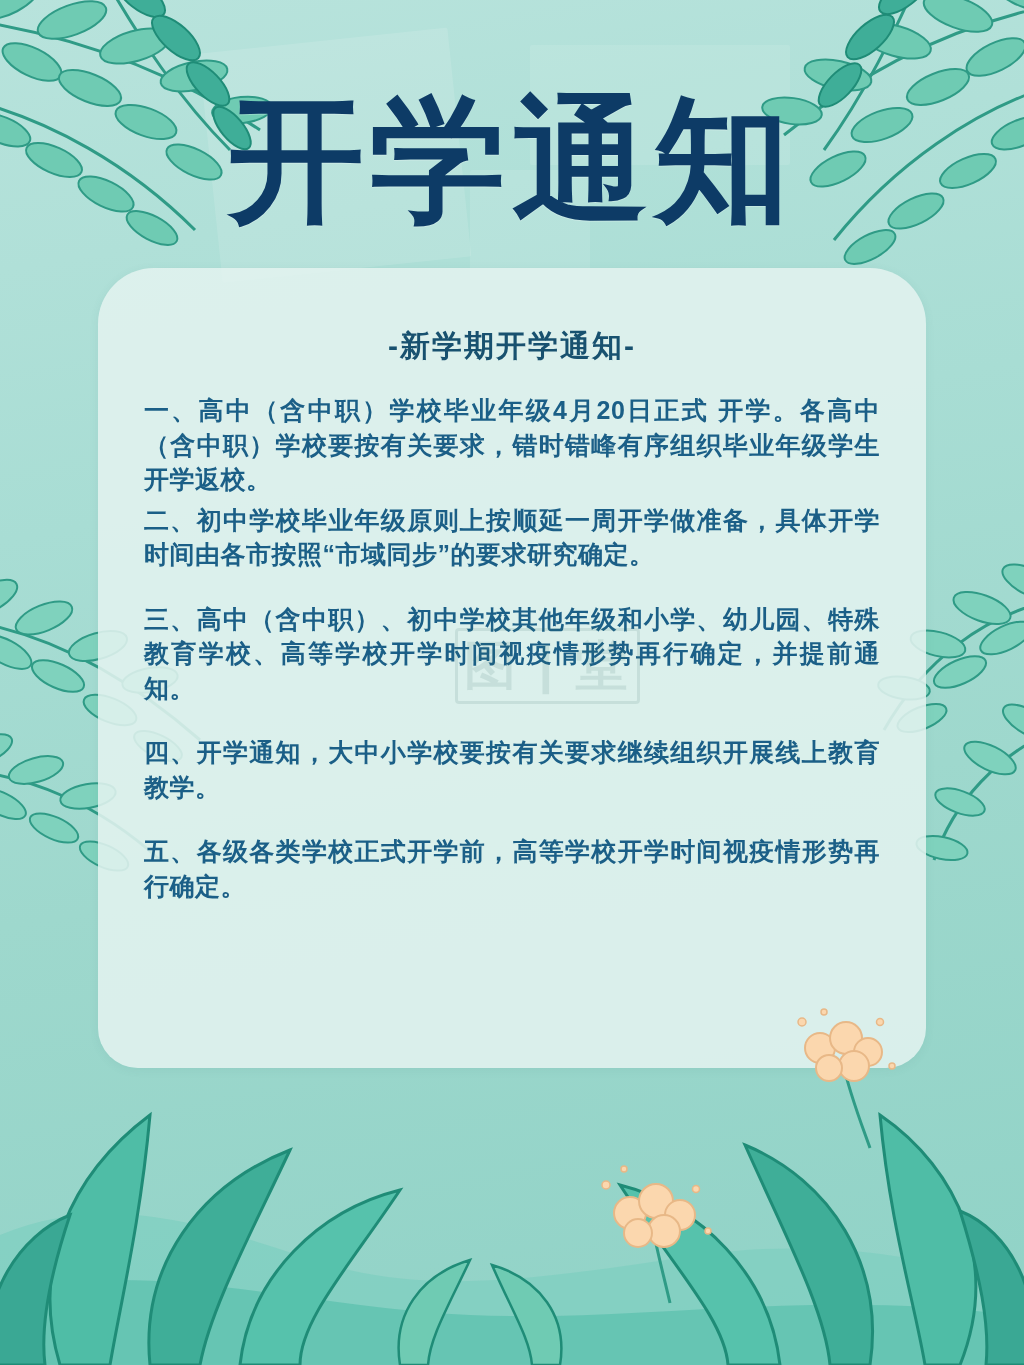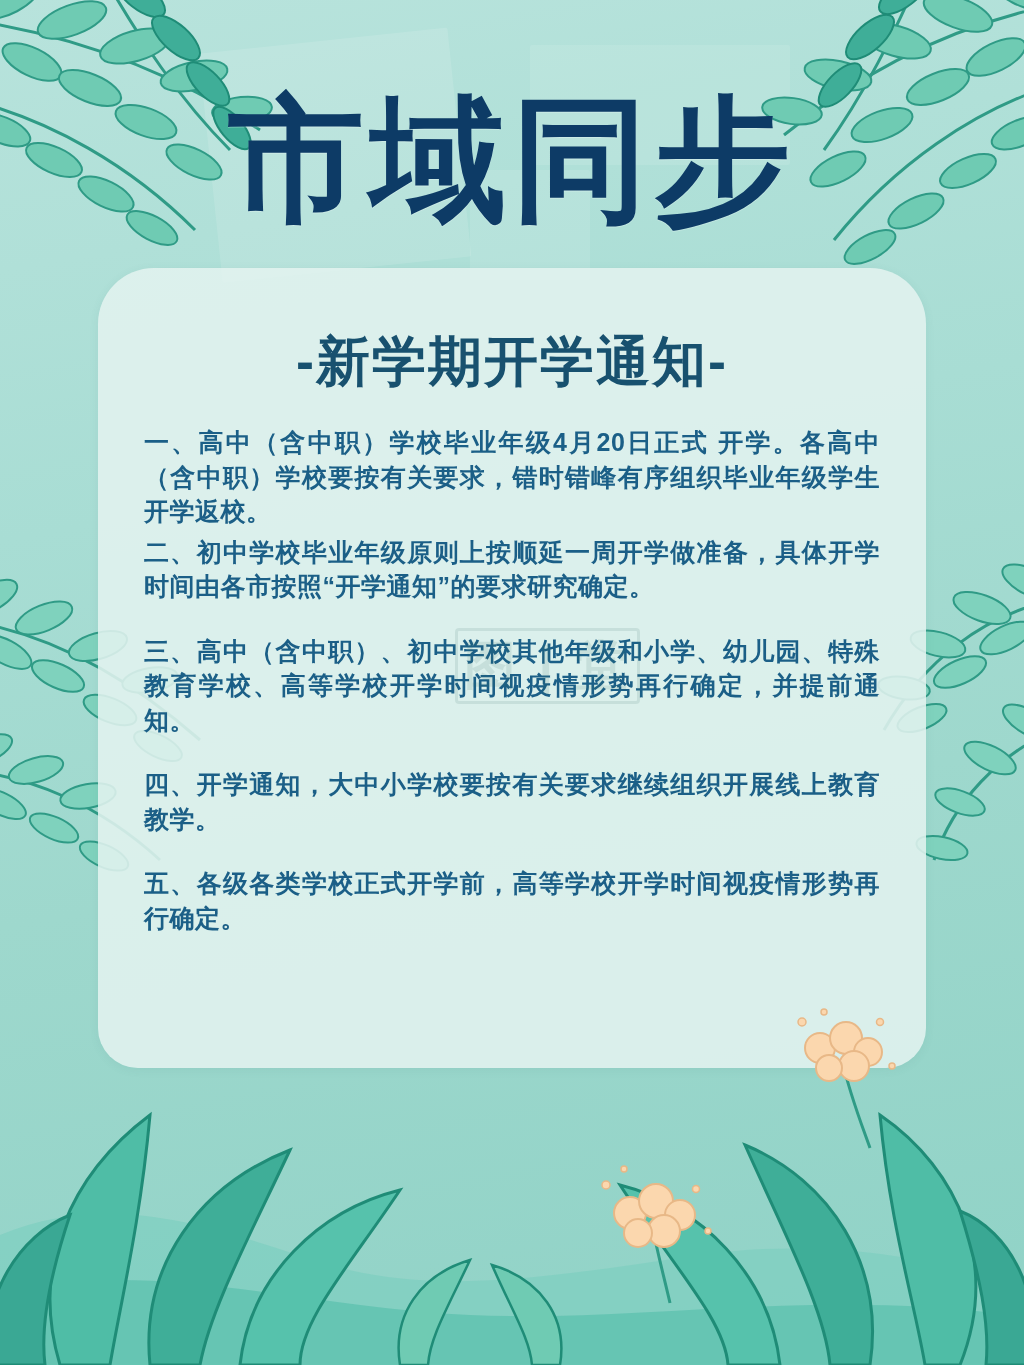--- a/index.html
+++ b/index.html
@@ -189,7 +189,7 @@
     </g>
   </svg>
 
-  <div class="title">市域同步</div>
+  <div class="title">开学通知</div>
 
   <div class="card">
     <div class="card-inner">

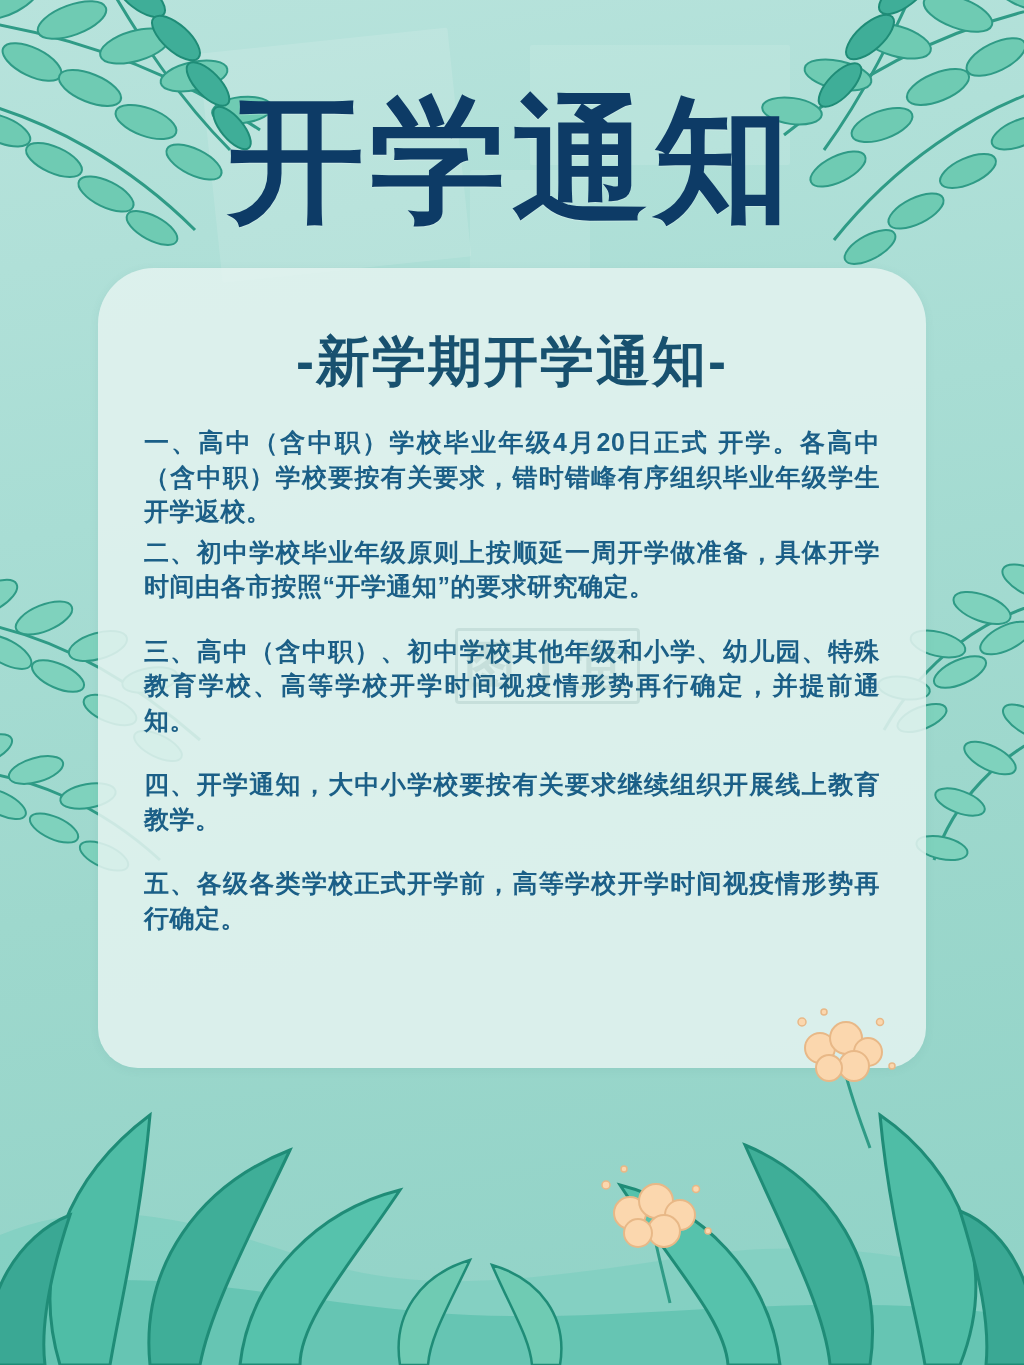--- a/index.html
+++ b/index.html
@@ -80,7 +80,7 @@
   .subtitle {
     text-align: center;
     color: #18516f;
-    font-size: 54px;
+    font-size: 30px;
     font-weight: 700;
     letter-spacing: 2px;
     margin: 14px 0 26px 0;

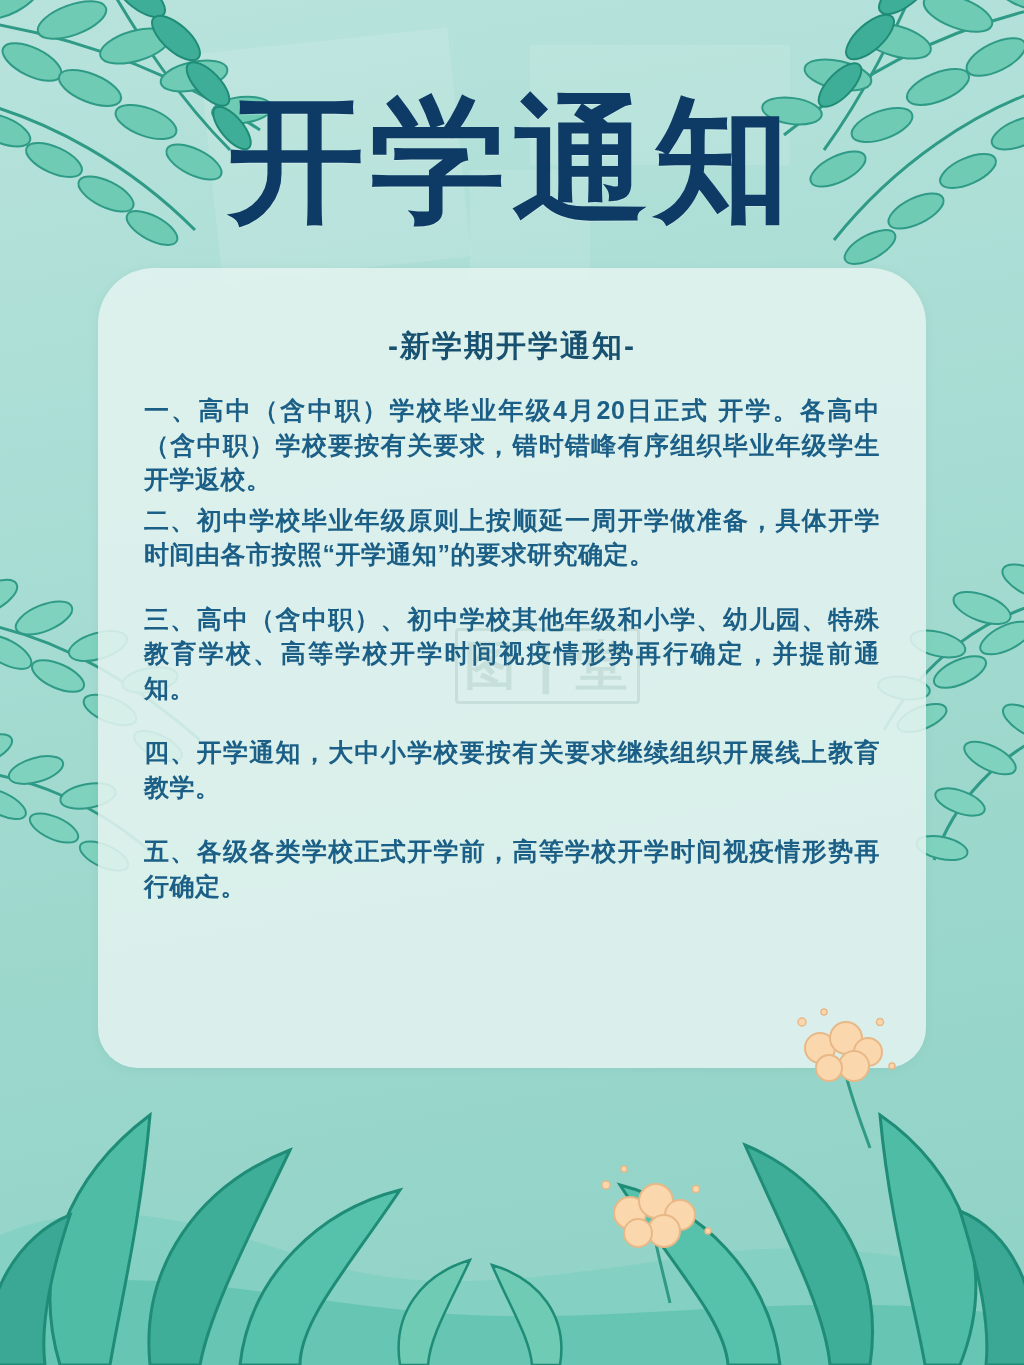--- a/index.html
+++ b/index.html
@@ -195,7 +195,7 @@
     <div class="card-inner">
       <div class="subtitle">-新学期开学通知-</div>
       <p class="para">一、高中（含中职）学校毕业年级4月20日正式 开学。各高中（含中职）学校要按有关要求，错时错峰有序组织毕业年级学生开学返校。</p>
-      <p class="para gap-md">二、初中学校毕业年级原则上按顺延一周开学做准备，具体开学时间由各市按照“开学通知”的要求研究确定。</p>
+      <p class="para gap-md">二、初中学校毕业年级原则上按顺延一周开学做准备，具体开学时间由各市按照“市域同步”的要求研究确定。</p>
       <p class="para gap-md">三、高中（含中职）、初中学校其他年级和小学、幼儿园、特殊教育学校、高等学校开学时间视疫情形势再行确定，并提前通知。</p>
       <p class="para gap-md">四、开学通知，大中小学校要按有关要求继续组织开展线上教育教学。</p>
       <p class="para">五、各级各类学校正式开学前，高等学校开学时间视疫情形势再行确定。</p>

